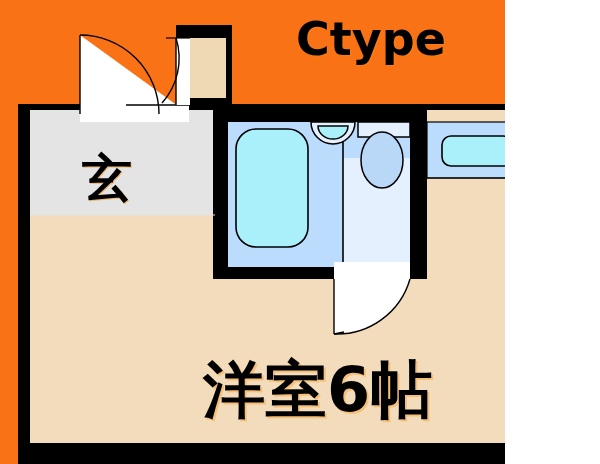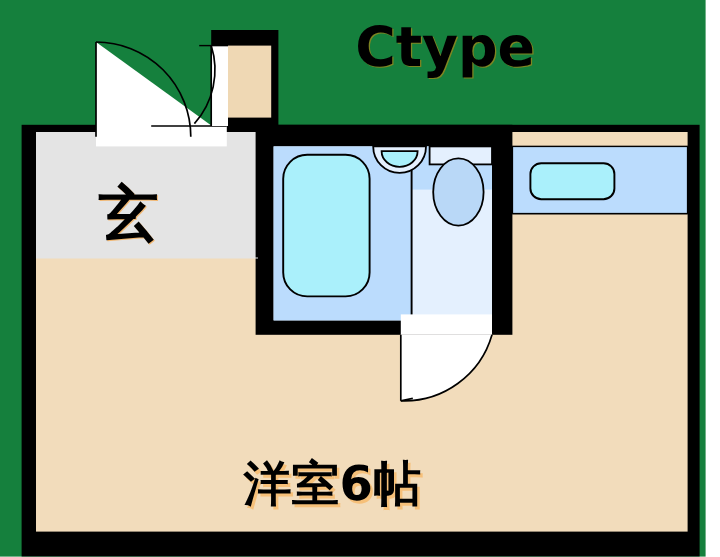--- a/index.html
+++ b/index.html
@@ -12,9 +12,9 @@
   }
   #floorplan {
     position: relative;
-    width: 588px;
+    width: 505px;
     height: 464px;
-    background: #15803d;
+    background: #f97316;
     overflow: hidden;
   }
   #floorplan svg {

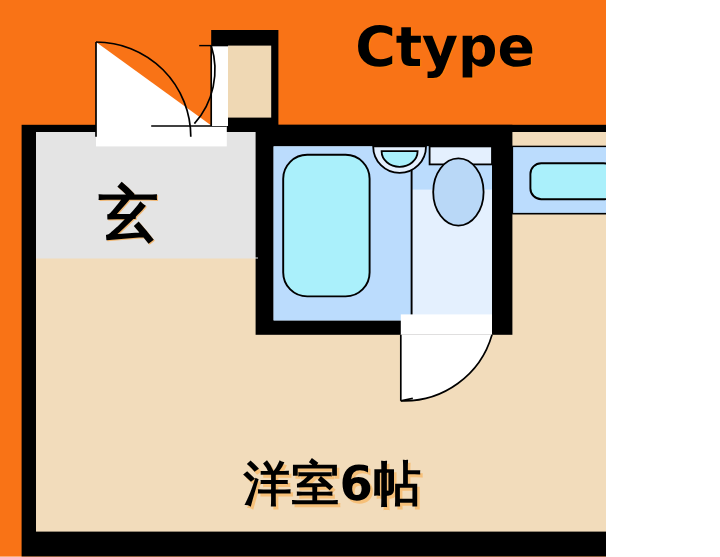--- a/index.html
+++ b/index.html
@@ -48,9 +48,8 @@
   #room-label {
     left: 203px;
     top: 348px;
-    font-size: 40px;
+    font-size: 62px;
     text-shadow: 2px 2px 0 rgba(255,140,0,0.35);
-    margin-top: 28px;
   }
 </style>
 </head>

